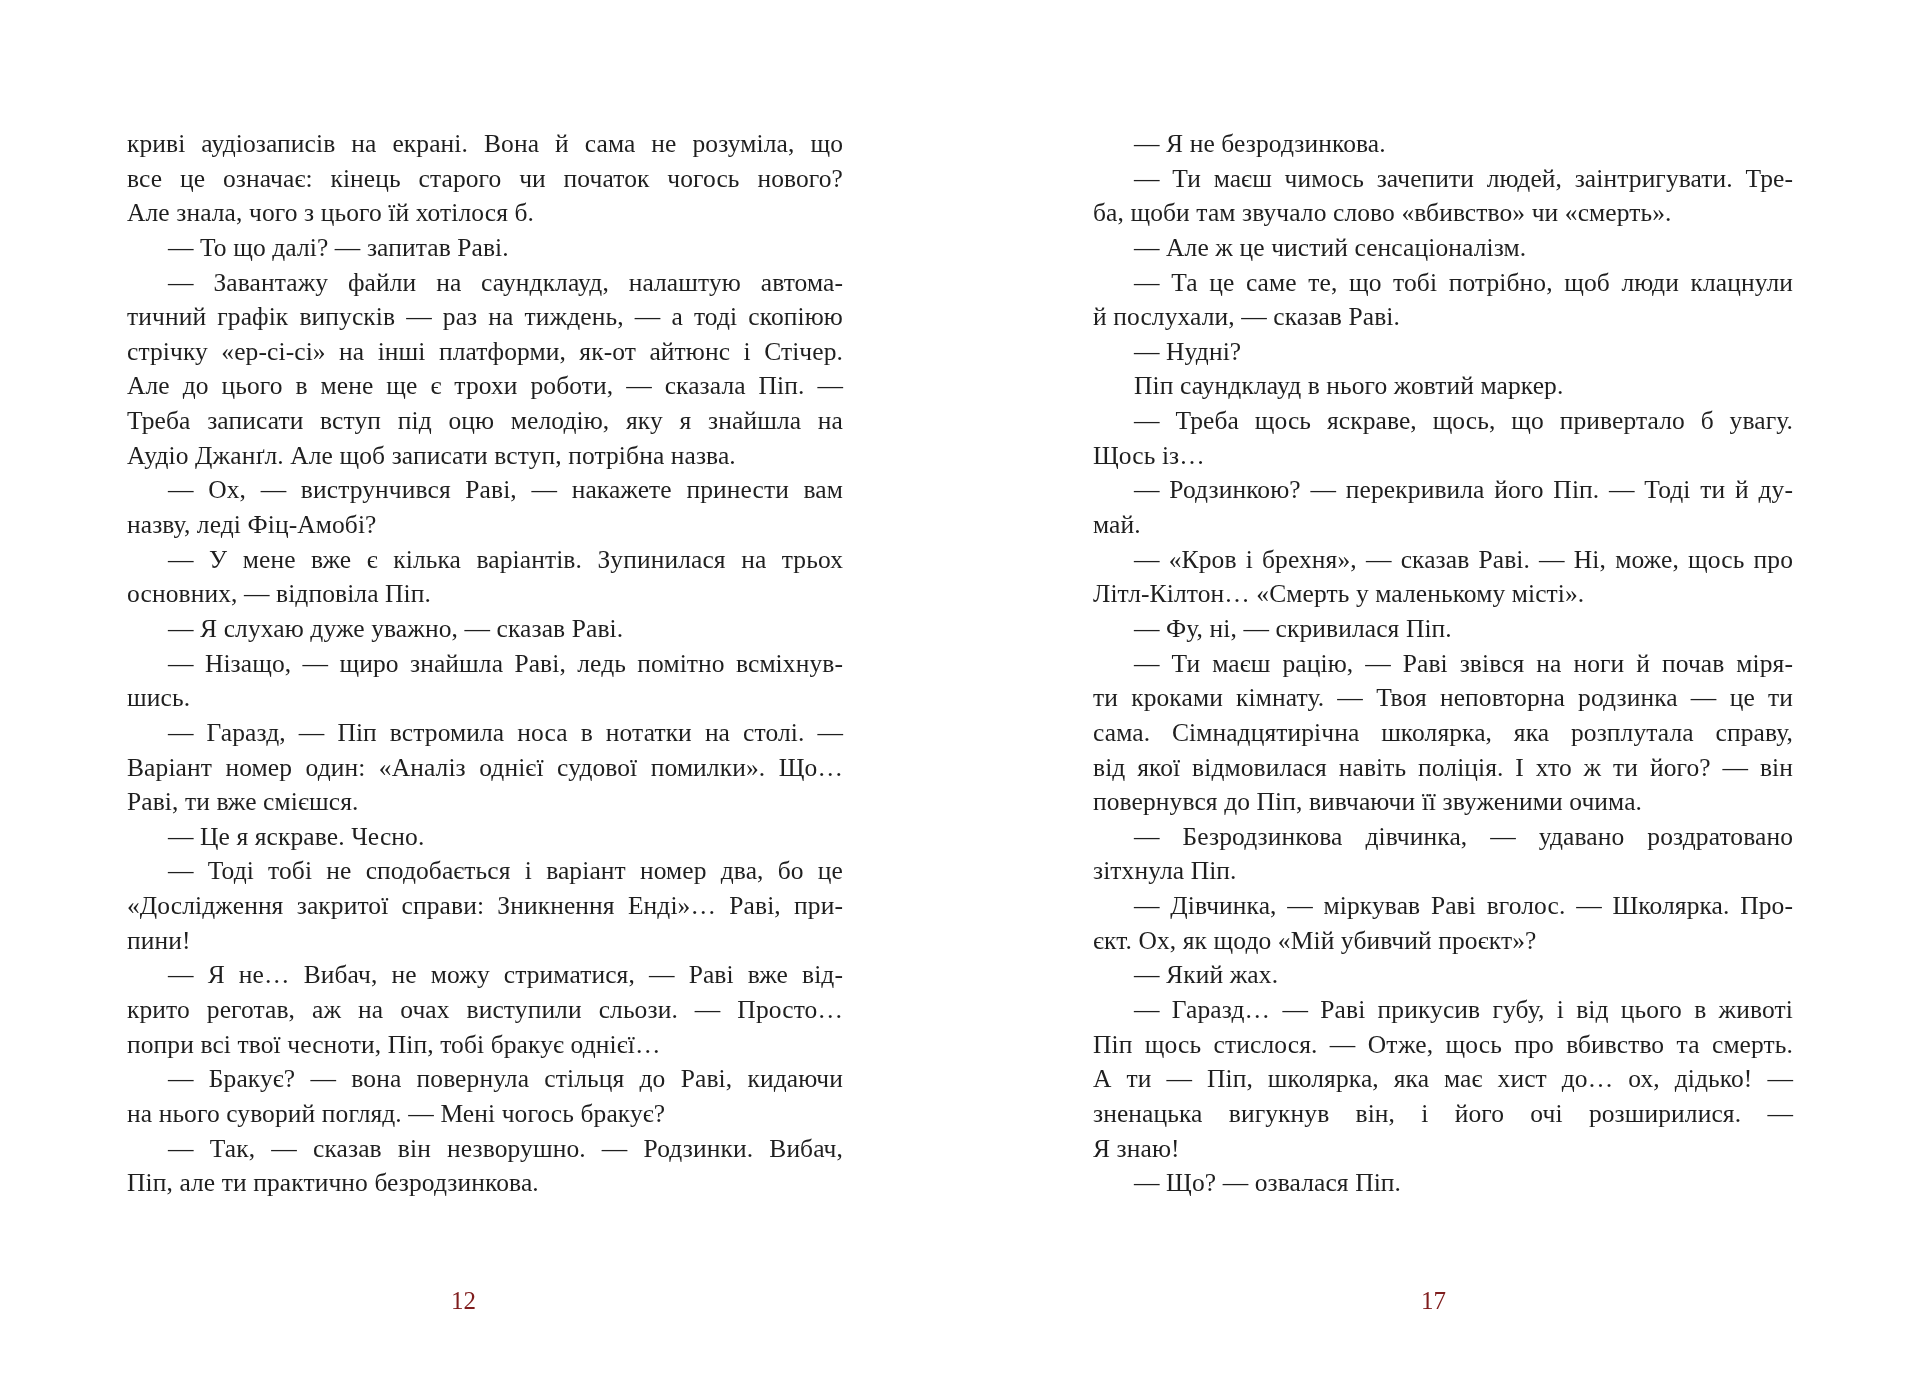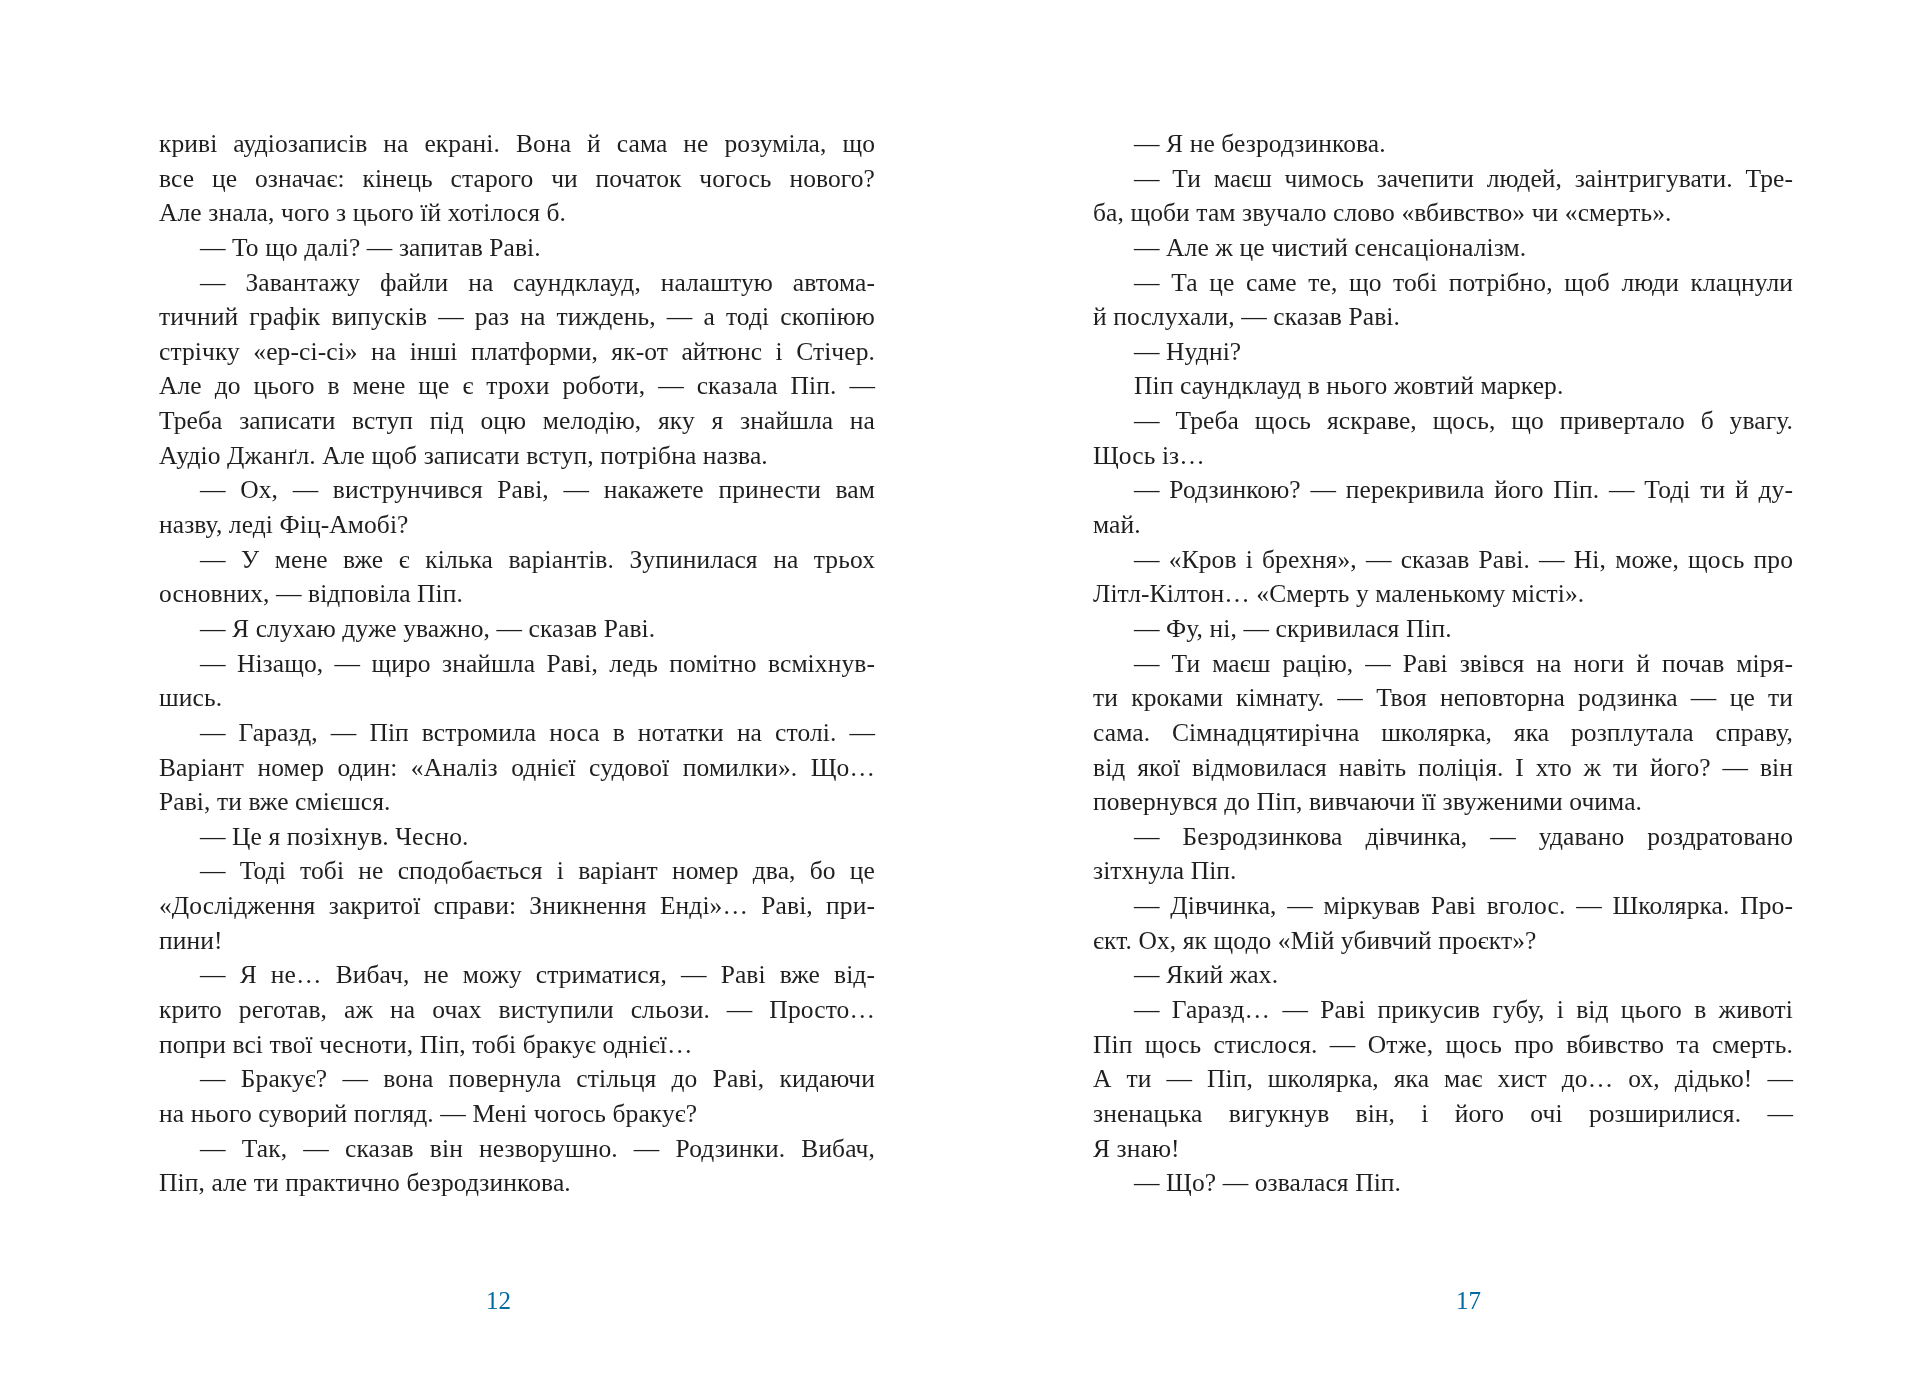--- a/index.html
+++ b/index.html
@@ -20,7 +20,7 @@
       top: 127px;
       width: 716px;
     }
-    .page.left { left: 127px; margin-left: 32px; }
+    .page.left { left: 127px; }
     .page.right { left: 1093px; width: 700px; }
     .line {
       height: 34.65px;

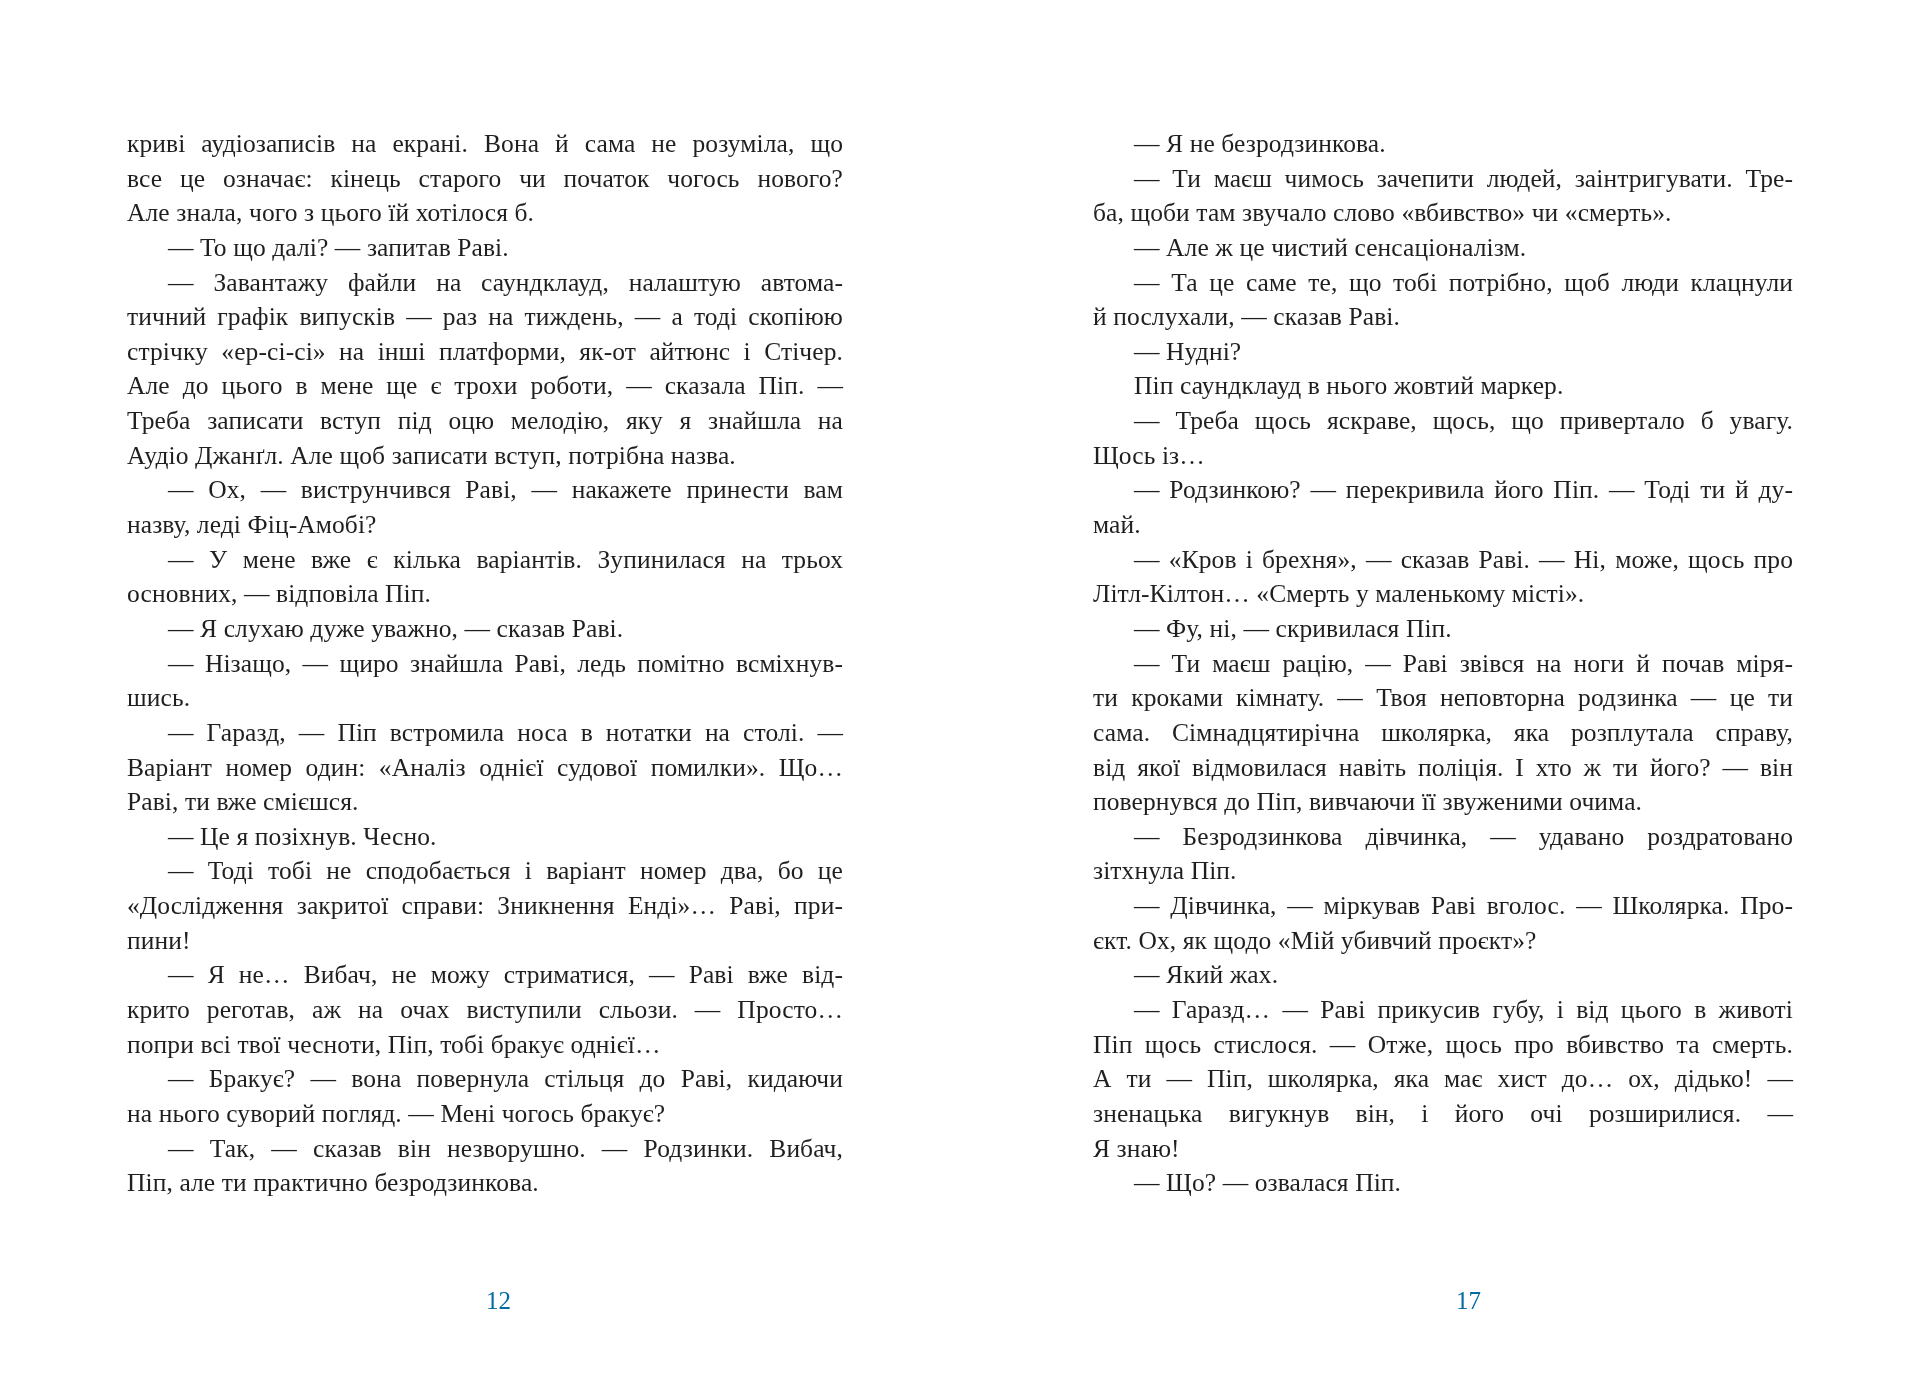--- a/index.html
+++ b/index.html
@@ -73,7 +73,7 @@
     <div class="line indent">— Гаразд, — Піп встромила носа в нотатки на столі. —</div>
     <div class="line">Варіант номер один: «Аналіз однієї судової помилки». Що…</div>
     <div class="line last">Раві, ти вже смієшся.</div>
-    <div class="line indent last">— Це я позіхнув. Чесно.</div>
+    <div class="line indent last">— Це я яскраве. Чесно.</div>
     <div class="line indent">— Тоді тобі не сподобається і варіант номер два, бо це</div>
     <div class="line">«Дослідження закритої справи: Зникнення Енді»… Раві, при-</div>
     <div class="line last">пини!</div>

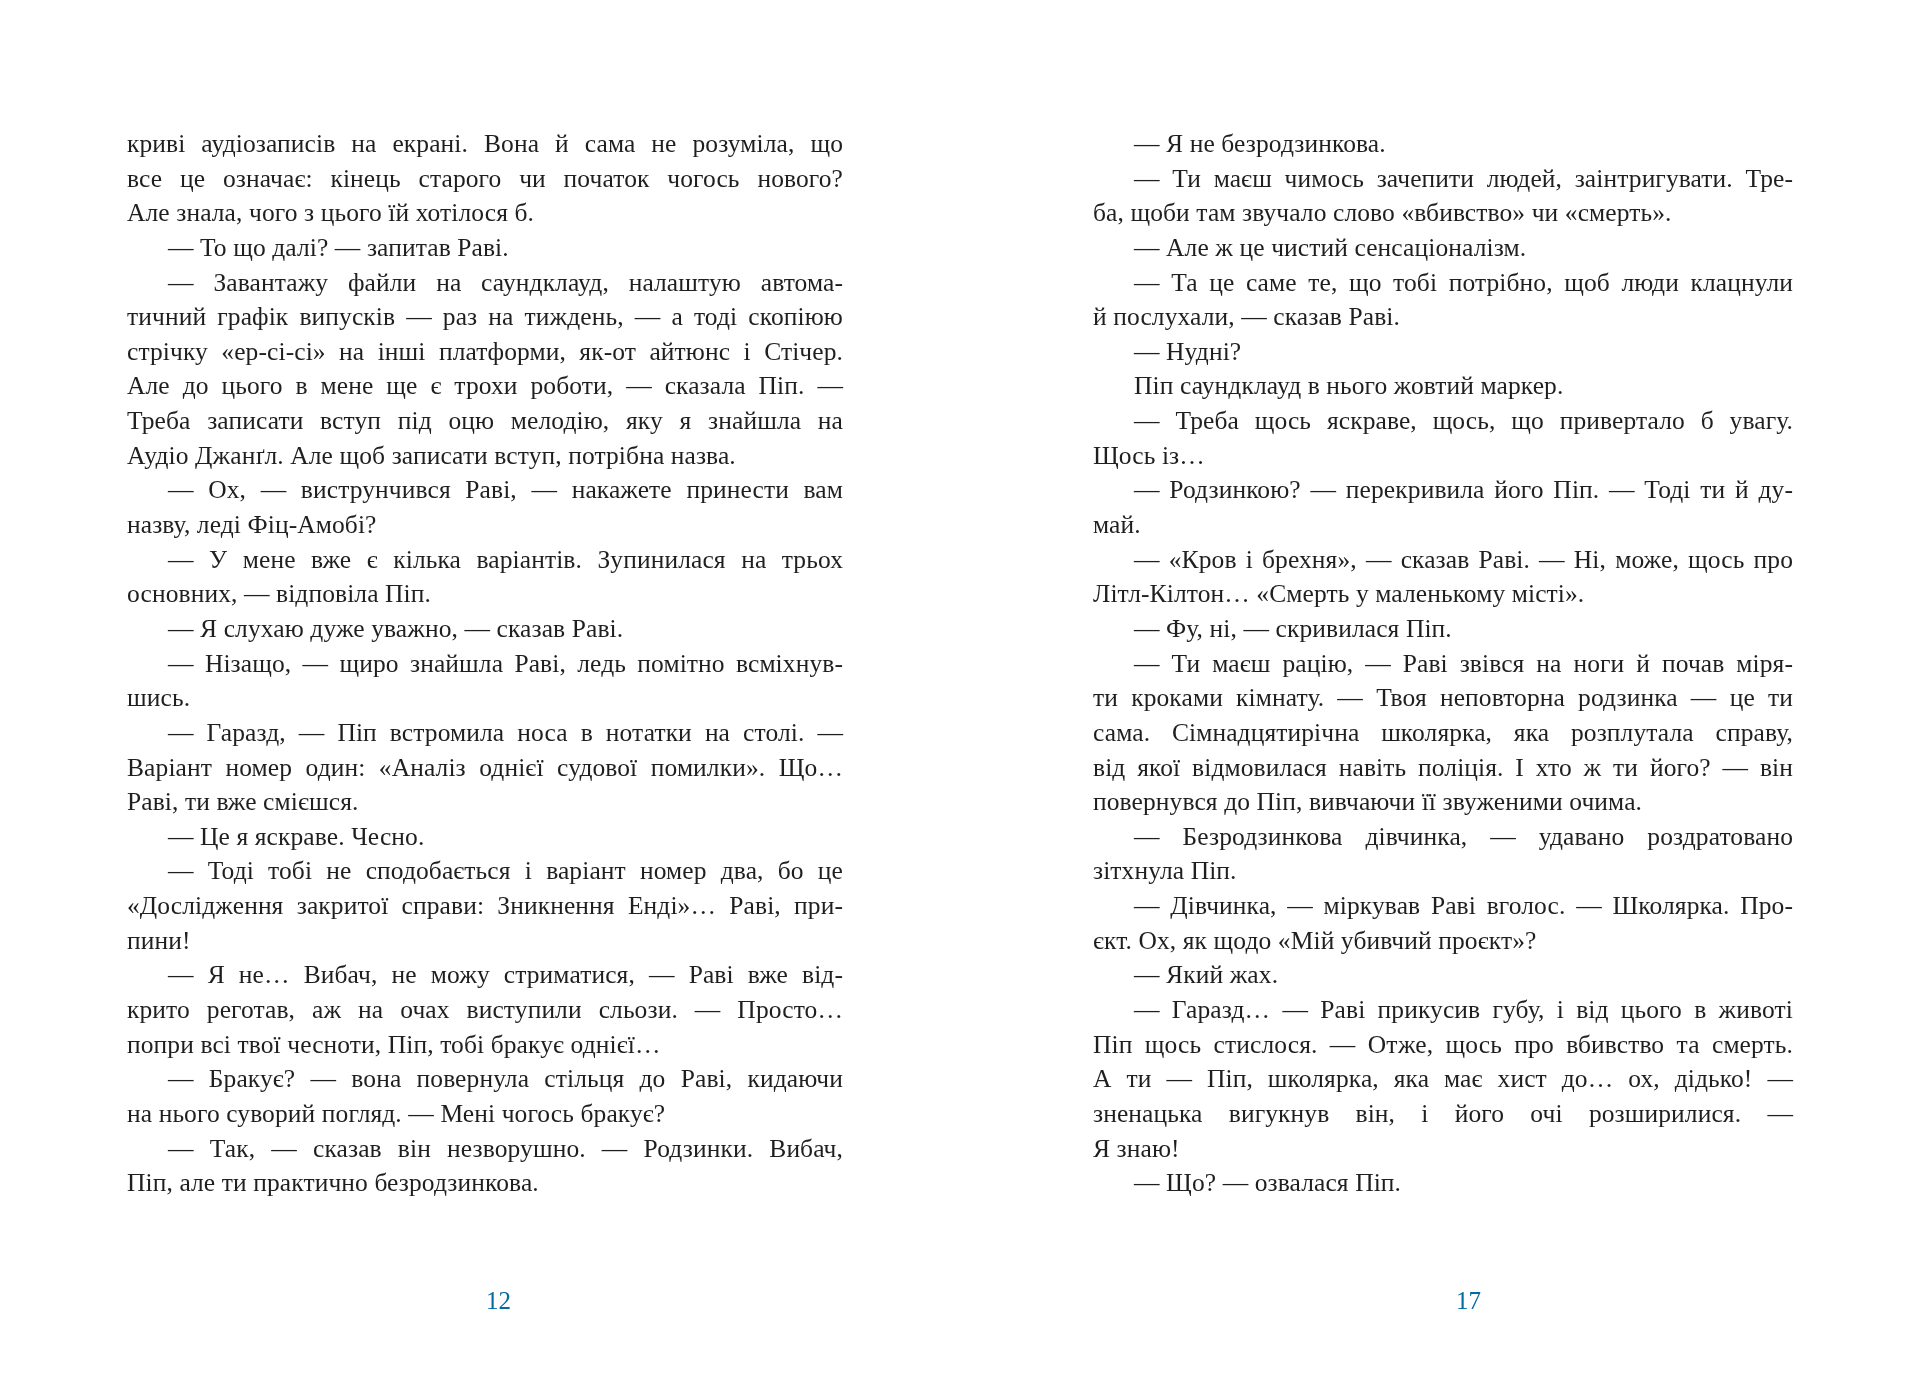--- a/index.html
+++ b/index.html
@@ -43,8 +43,8 @@
       font-size: 25px;
       line-height: 30px;
       width: 60px;
-      text-align: right;
-      color: #0369a1;
+      text-align: left;
+      color: #7f1d1d;
     }
     .page-number.left { left: 451px; }
     .page-number.right { left: 1421px; }

